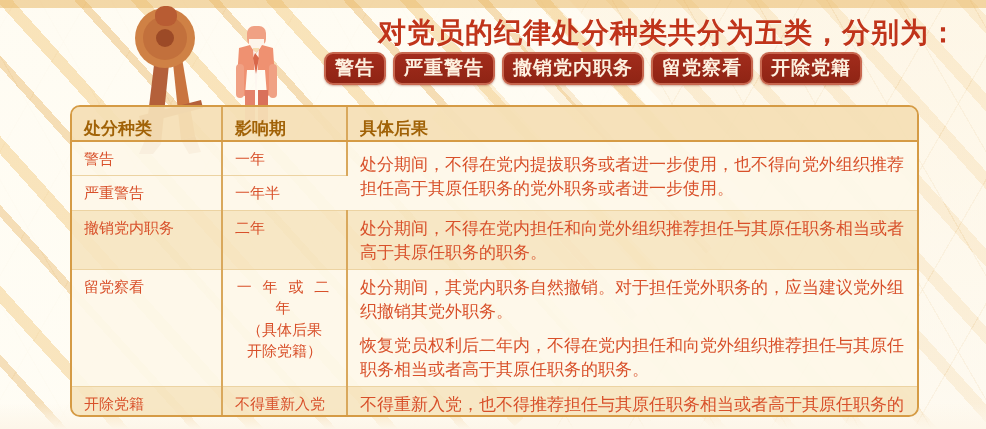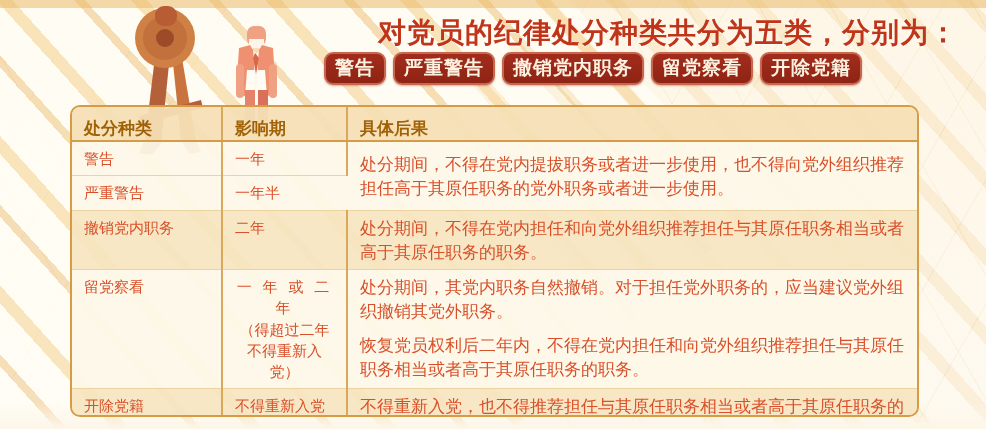--- a/index.html
+++ b/index.html
@@ -176,7 +176,7 @@
           <td class="kind">留党察看</td>
           <td class="period ctr">
             <div class="wide">一 年 或 二 年</div>
-            <div>（得超过二年</div>
+            <div>（具体后果</div>
             <div>不得重新入党）</div>
           </td>
           <td class="cons">

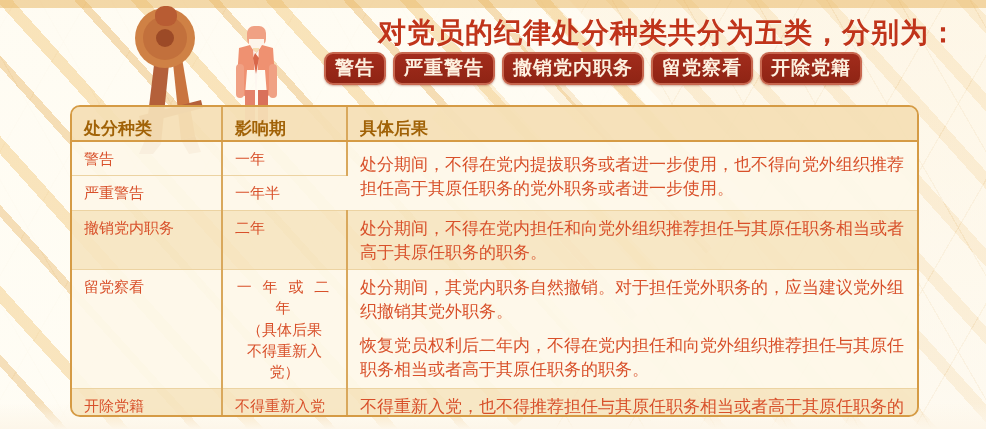--- a/index.html
+++ b/index.html
@@ -177,7 +177,7 @@
           <td class="period ctr">
             <div class="wide">一 年 或 二 年</div>
             <div>（具体后果</div>
-            <div>不得重新入党）</div>
+            <div>开除党籍）</div>
           </td>
           <td class="cons">
             <p>处分期间，其党内职务自然撤销。对于担任党外职务的，应当建议党外组织撤销其党外职务。</p>

